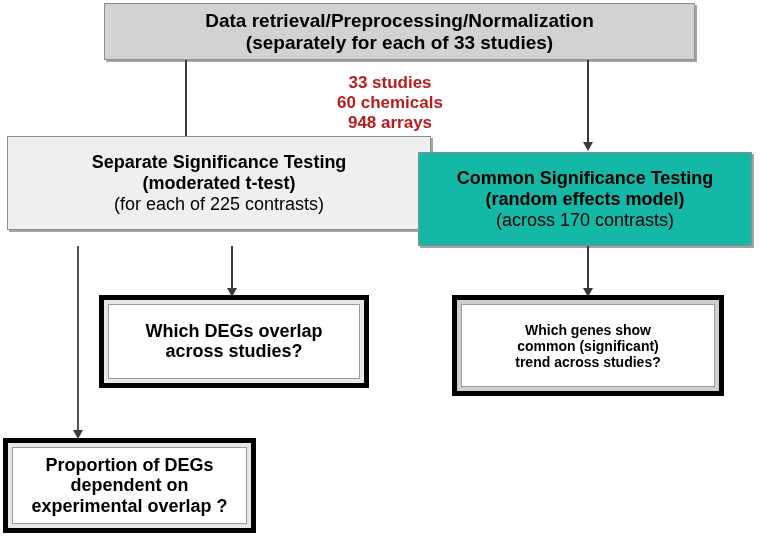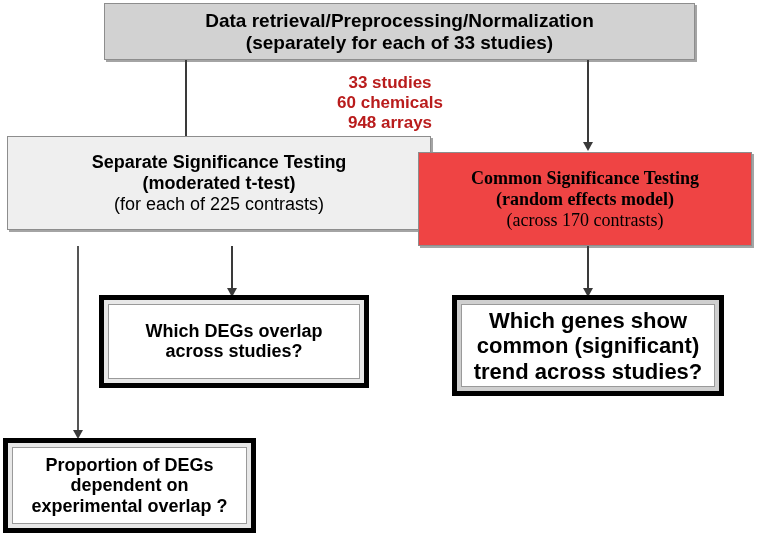--- a/index.html
+++ b/index.html
@@ -41,7 +41,7 @@
   }
   .fill-light { background: #d2d2d2; }
   .fill-pale  { background: #efefef; }
-  .fill-dark  { background: #ef4444; font-family: Liberation Serif, serif; }
+  .fill-dark  { background: #14b8a6; }
 
   
   .q-box {

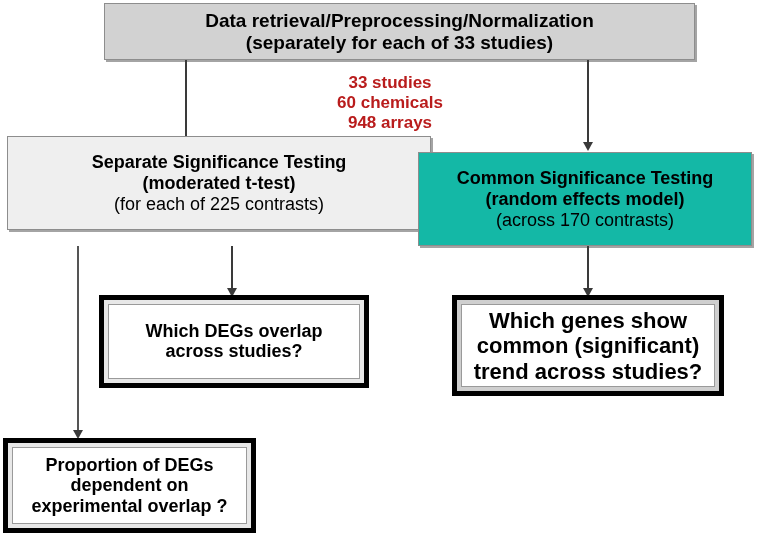--- a/index.html
+++ b/index.html
@@ -143,7 +143,7 @@
 
   <div class="q-box" style="left:452px; top:295px; width:272px; height:101px;">
     <div class="q-inner">
-      <div class="box-text" style="font-size:22px;">
+      <div class="box-text" style="font-size:14px;">
         <div class="line-bold">Which genes show</div>
         <div class="line-bold">common (significant)</div>
         <div class="line-bold">trend across studies?</div>

